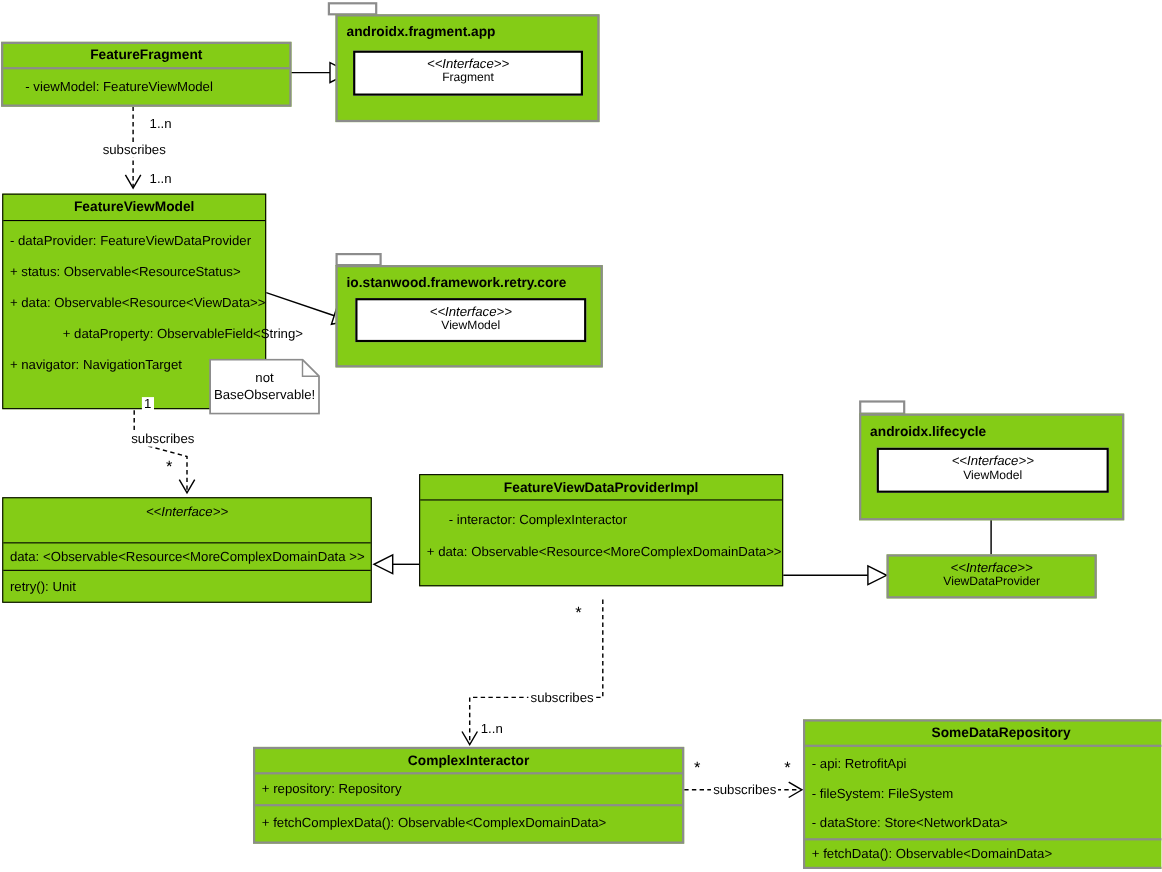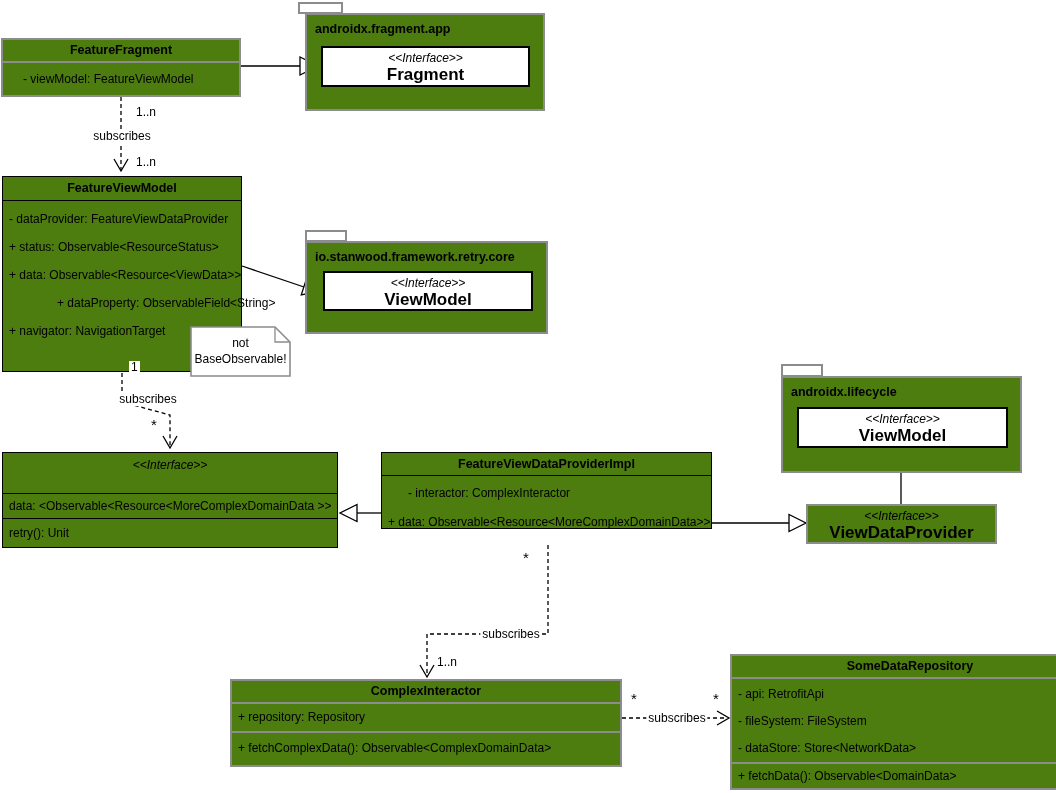--- a/index.html
+++ b/index.html
@@ -5,7 +5,7 @@
   html,body{margin:0;padding:0;background:#fff;}
   #canvas{position:relative;width:1056px;height:793px;background:#ffffff;overflow:hidden;
           font-family:"Liberation Sans","DejaVu Sans",sans-serif;color:#000;}
-  .node{position:absolute;background:#4d7c0f;box-sizing:border-box;font-size:12px;}
+  .node{position:absolute;background:#84cc16;box-sizing:border-box;font-size:12px;}
   .b-gray{border:2px solid #8c8c8c;}
   .b-black{border:1px solid #000;}
   .b-black2{border:2px solid #000;}

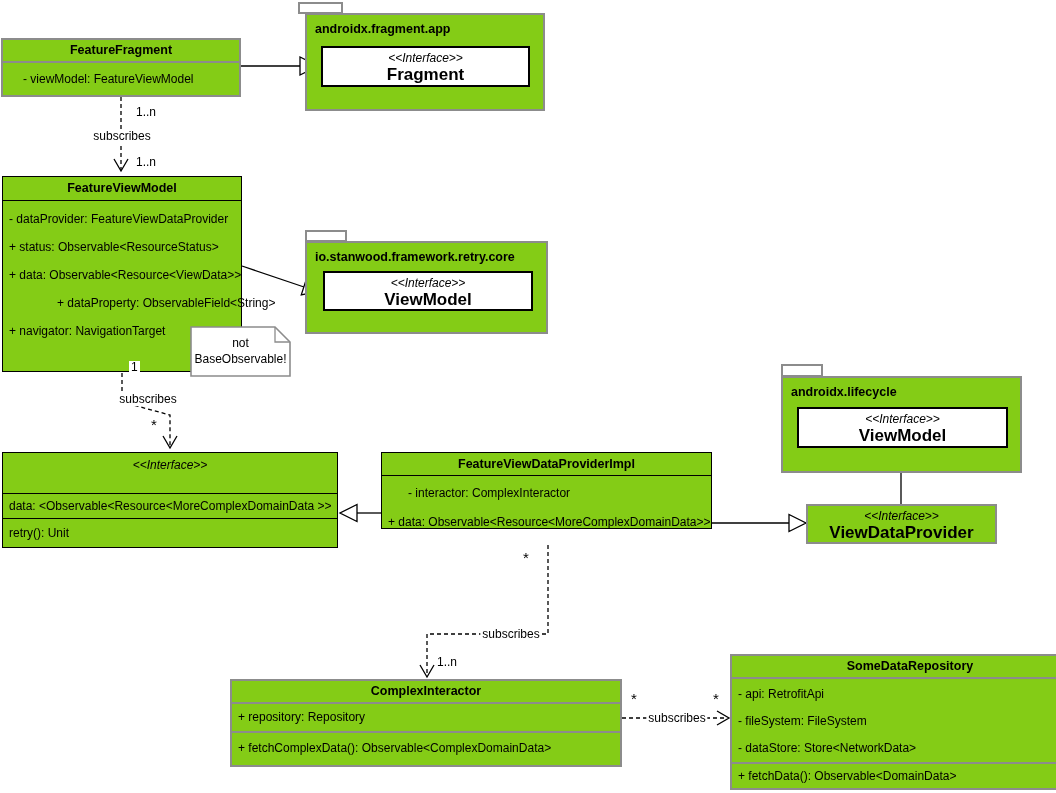--- a/index.html
+++ b/index.html
@@ -73,7 +73,7 @@
     </g>
   </svg>
 
-  <div class="node b-gray" style="left:1px;top:38px;width:240px;height:59px;">
+  <div class="node b-gray" style="left:1px;top:38px;width:264px;height:59px;">
     <div class="title" style="line-height:21px;">FeatureFragment</div>
     <div class="sep-gray"></div>
     <div class="row" style="line-height:32px;padding-left:20px;">- viewModel: FeatureViewModel</div>

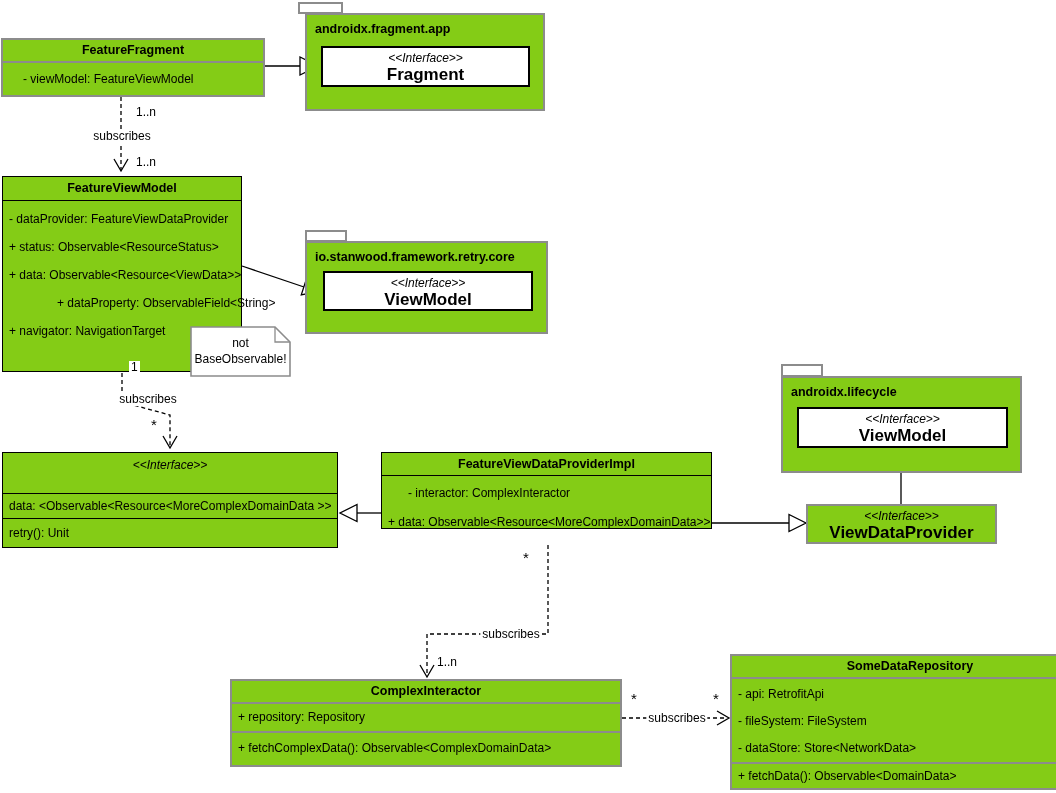--- a/index.html
+++ b/index.html
@@ -15,7 +15,7 @@
   .row{white-space:nowrap;padding-left:6px;}
   .centered{text-align:center;white-space:nowrap;}
   .stereo{font-style:italic;font-size:12px;}
-  .iname{font-weight:bold;font-size:17px;}
+  .iname{font-weight:normal;font-size:11px;}
   .pkg-tab{position:absolute;background:#fff;box-sizing:border-box;}
   .pkg-label{font-weight:bold;font-size:12.5px;padding:7px 0 0 8px;white-space:nowrap;}
   .iface-box{position:absolute;background:#fff;box-sizing:border-box;padding-top:3px;}

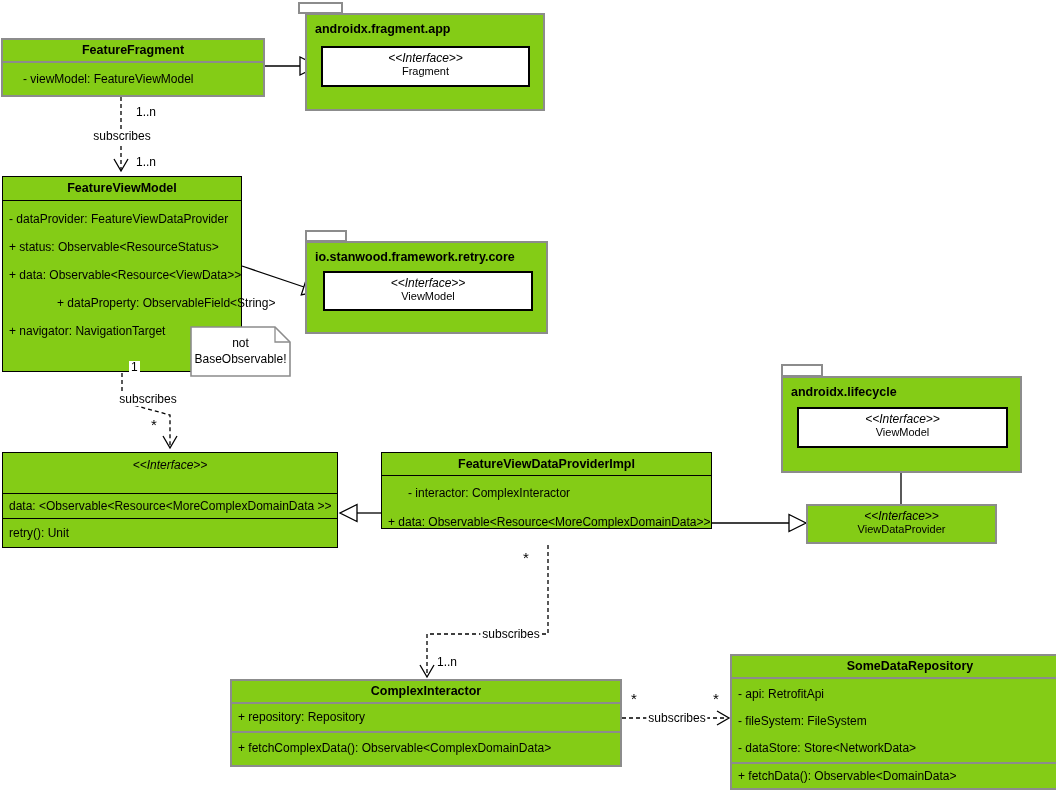--- a/index.html
+++ b/index.html
@@ -139,7 +139,7 @@
     <div class="row" style="line-height:28px;">retry(): Unit</div>
   </div>
 
-  <div class="node b-black" style="left:381px;top:452px;width:331px;height:77px;">
+  <div class="node b-black" style="left:381px;top:431px;width:331px;height:102px;">
     <div class="title" style="line-height:22px;">FeatureViewDataProviderImpl</div>
     <div class="sep-black"></div>
     <div style="padding-top:3px;">

